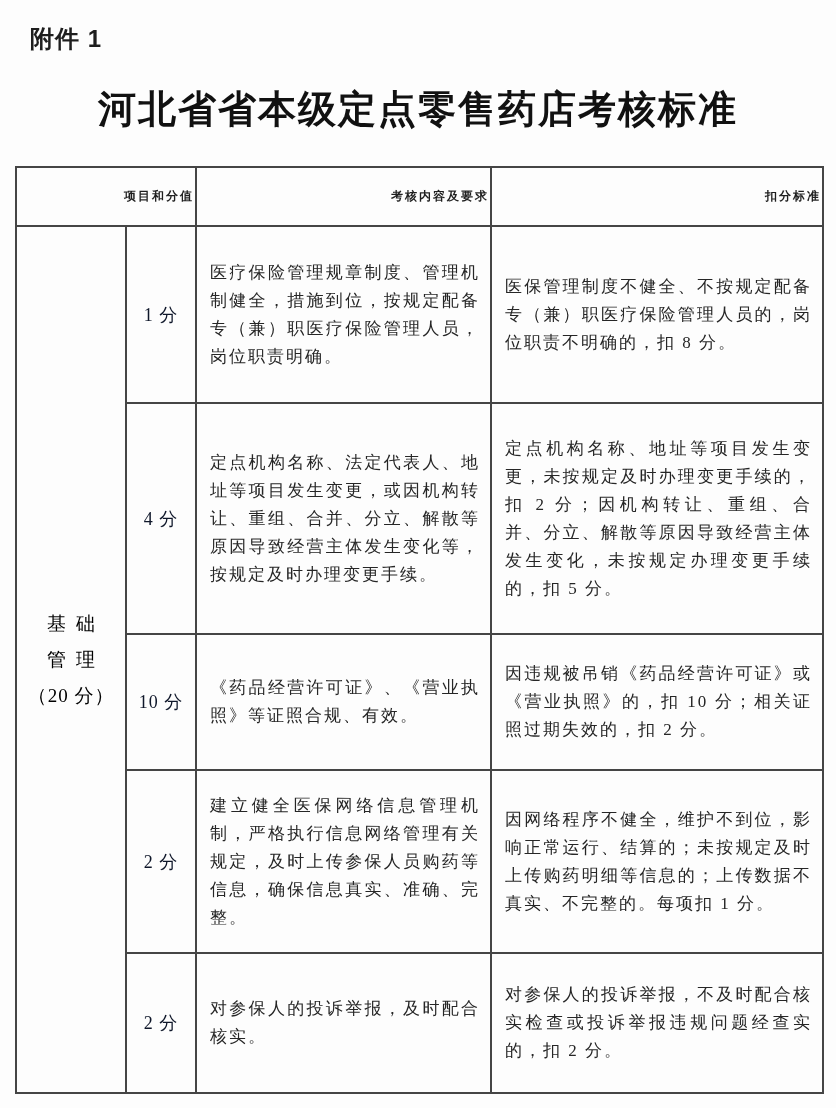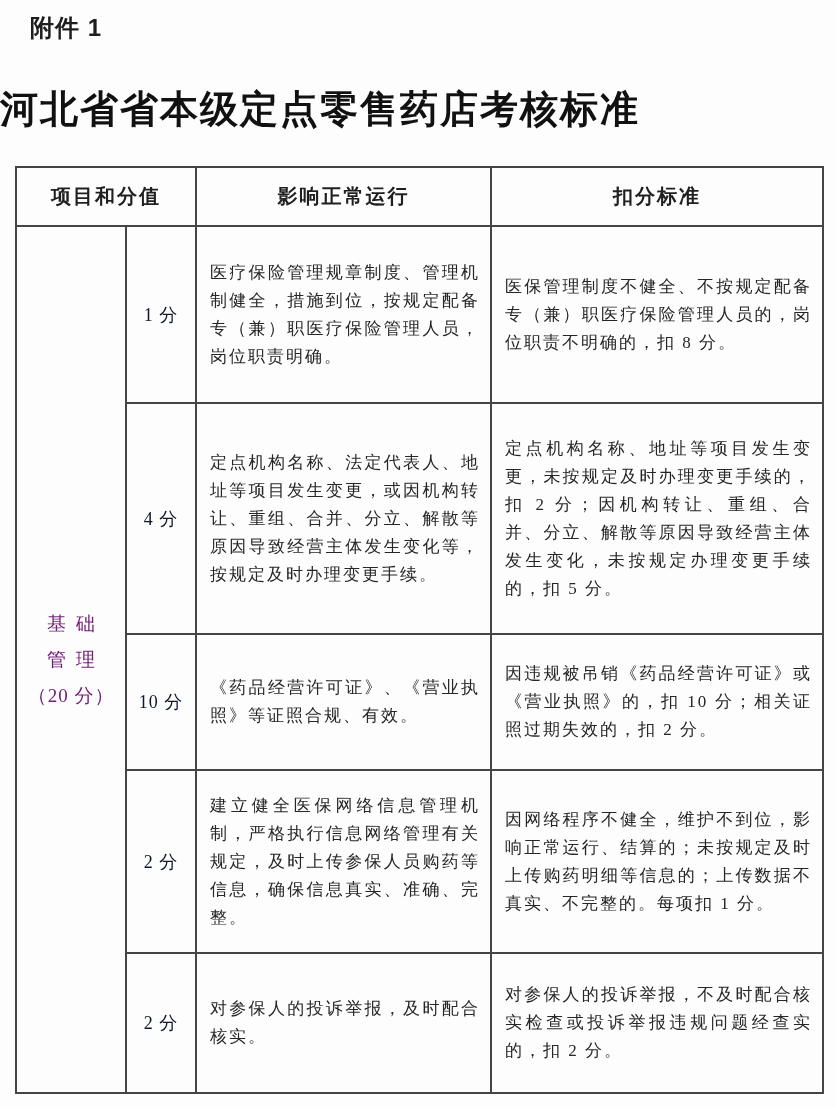--- a/index.html
+++ b/index.html
@@ -19,7 +19,7 @@
   }
   .attachment {
     position: absolute;
-    top: 12px;
+    top: 23px;
     left: 30px;
     font-size: 24px;
     font-weight: 600;

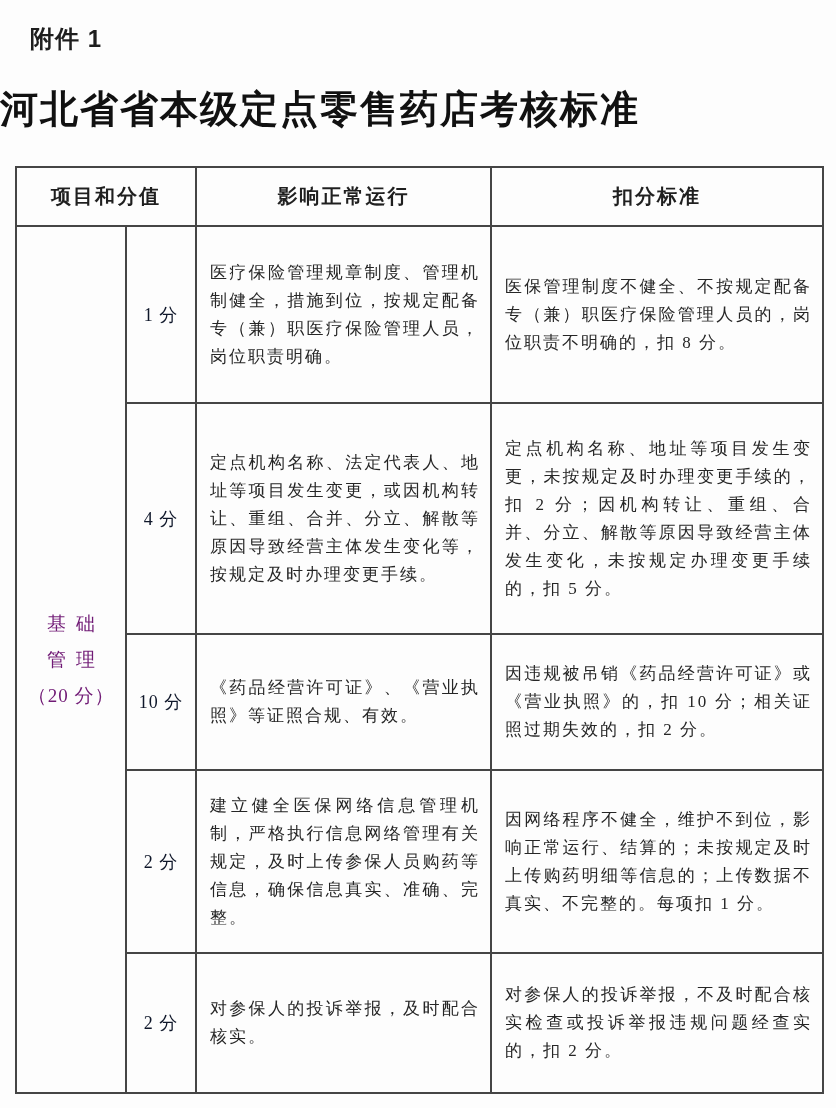--- a/index.html
+++ b/index.html
@@ -32,6 +32,7 @@
     top: 84px;
     left: 0;
     width: 100%;
+    text-align: center;
     font-size: 38px;
     font-weight: bold;
     letter-spacing: 2px;

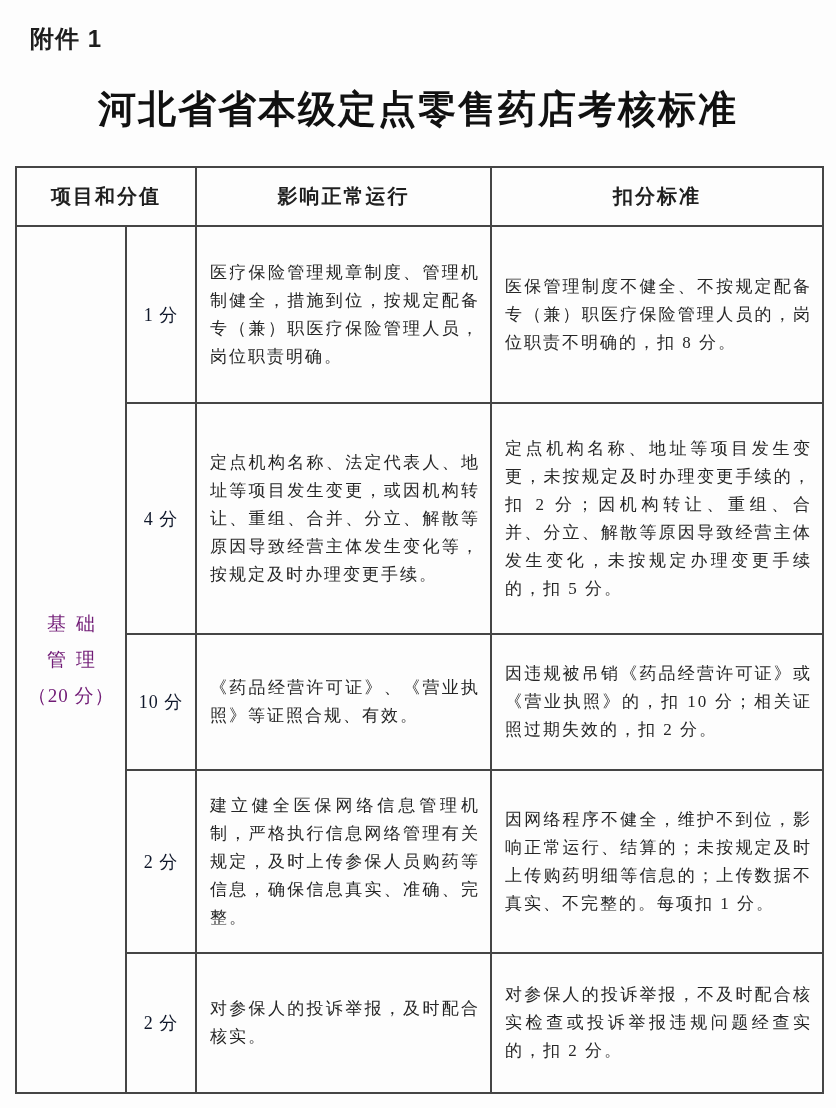--- a/index.html
+++ b/index.html
@@ -59,11 +59,11 @@
   }
   table.assessment th {
     height: 55px;
-    font-size: 20px;
+    font-size: 12px;
     font-weight: 600;
     letter-spacing: 2px;
     color: #1f1f1f;
-    text-align: center;
+    text-align: right;
     font-family: "Liberation Sans", "DejaVu Sans", sans-serif;
   }
   td.cell-category {

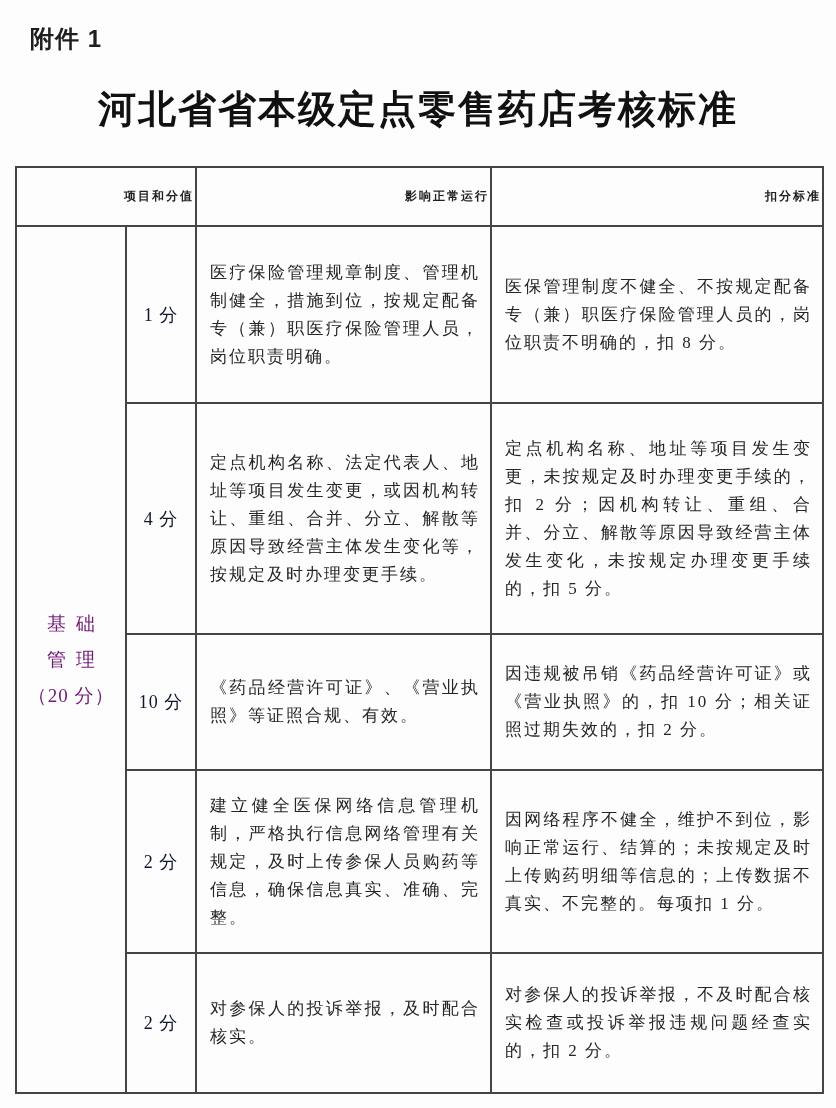--- a/index.html
+++ b/index.html
@@ -120,7 +120,7 @@
     <tbody>
       <tr class="row-header">
         <th colspan="2">项目和分值</th>
-        <th>影响正常运行</th>
+        <th>考核内容及要求</th>
         <th>扣分标准</th>
       </tr>
 

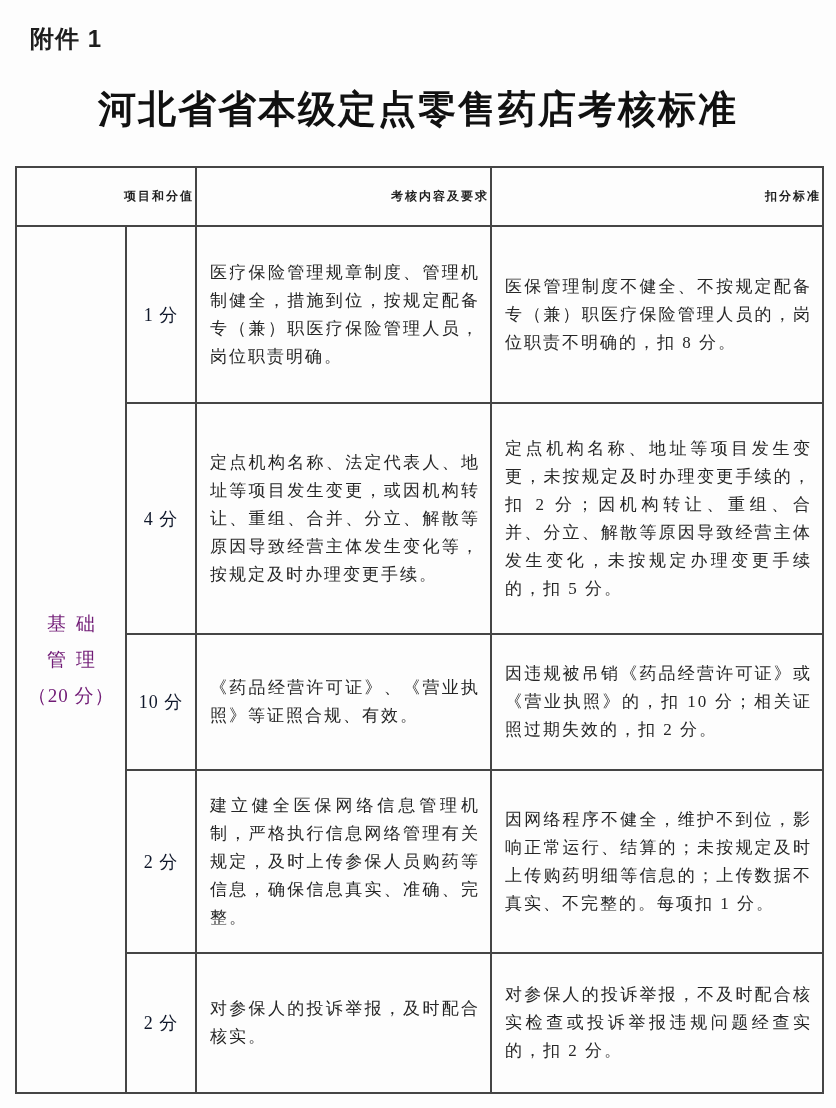--- a/index.html
+++ b/index.html
@@ -71,7 +71,7 @@
     font-size: 19px;
     line-height: 36px;
     letter-spacing: 1px;
-    color: #701a75;
+    color: #000000;
   }
   td.cell-category .cat-line {
     display: block;

